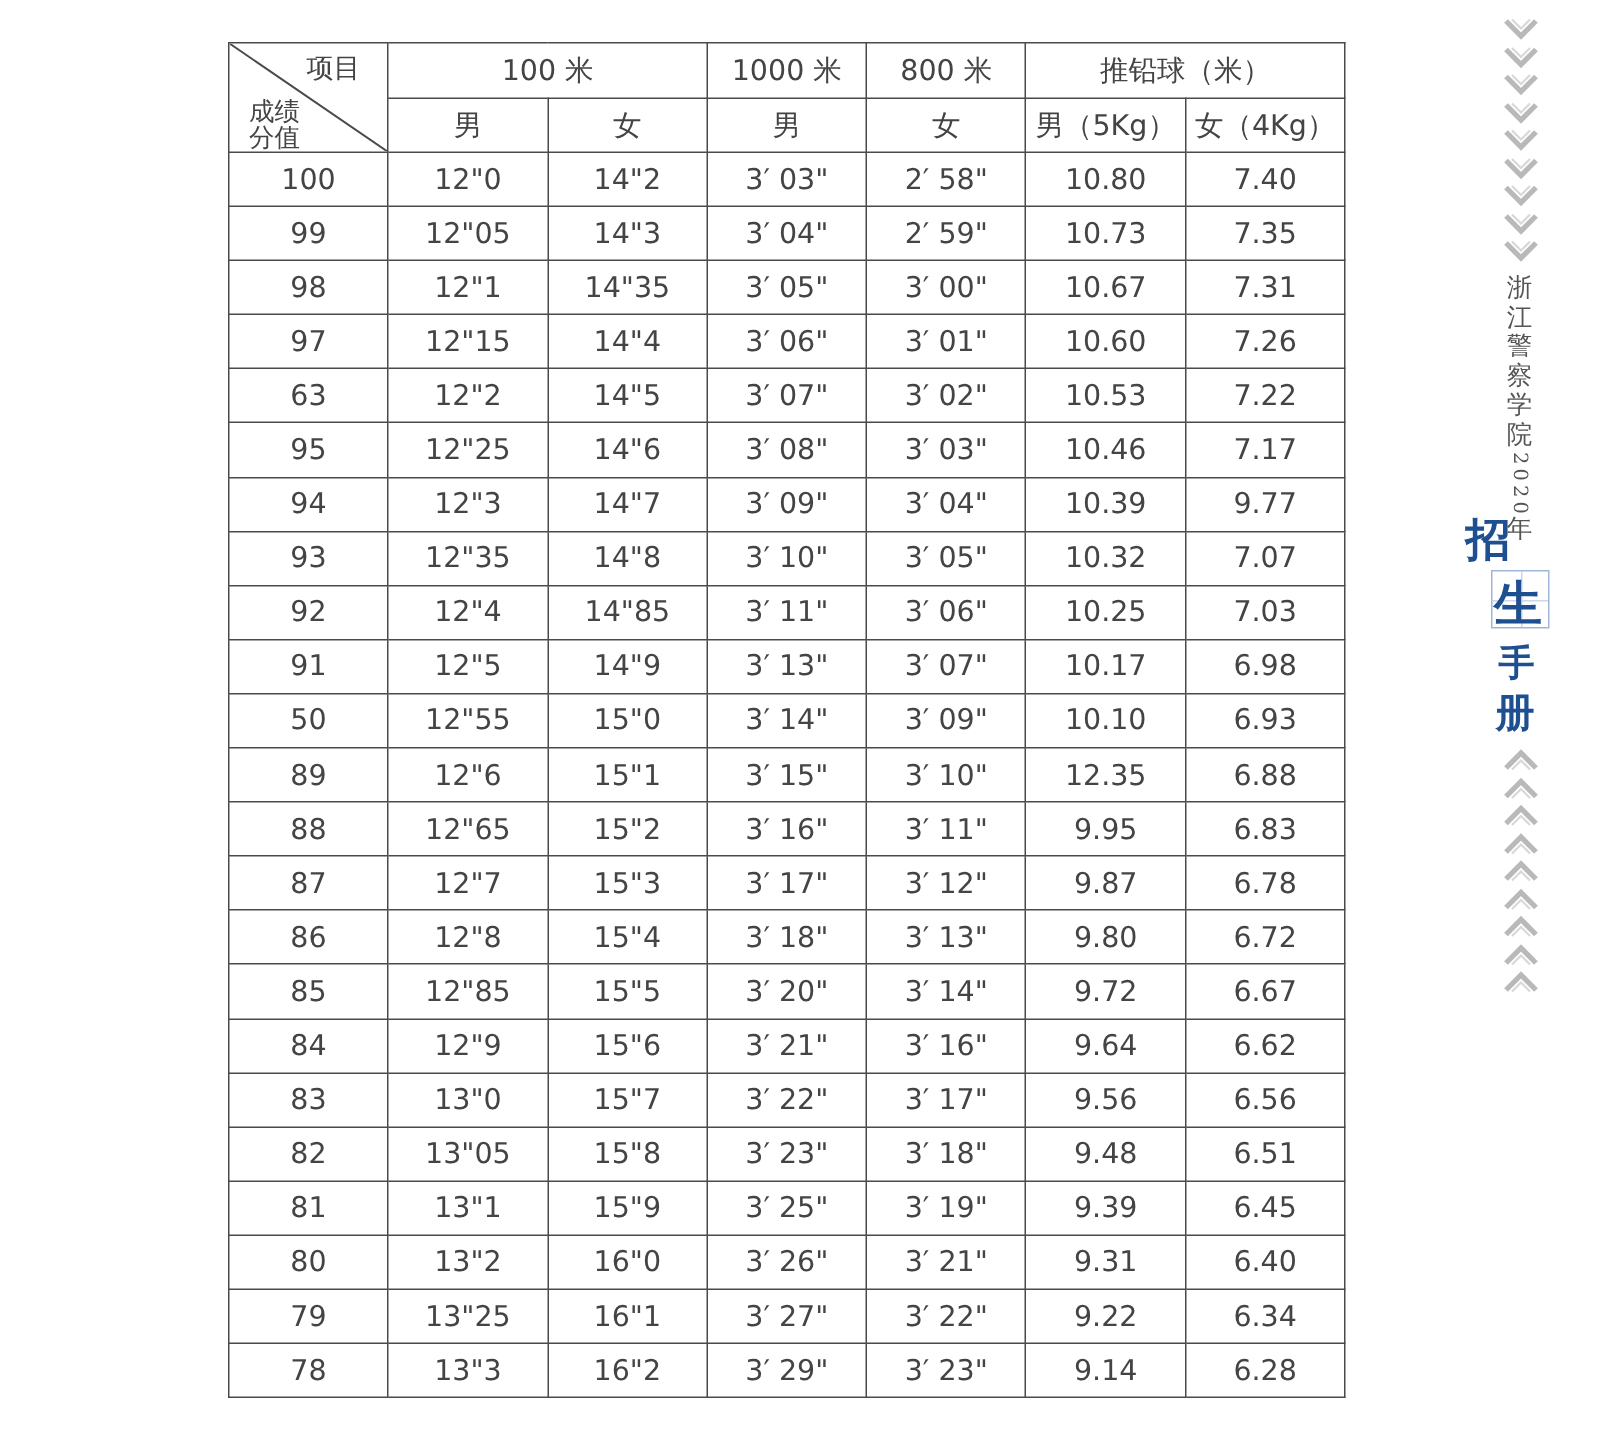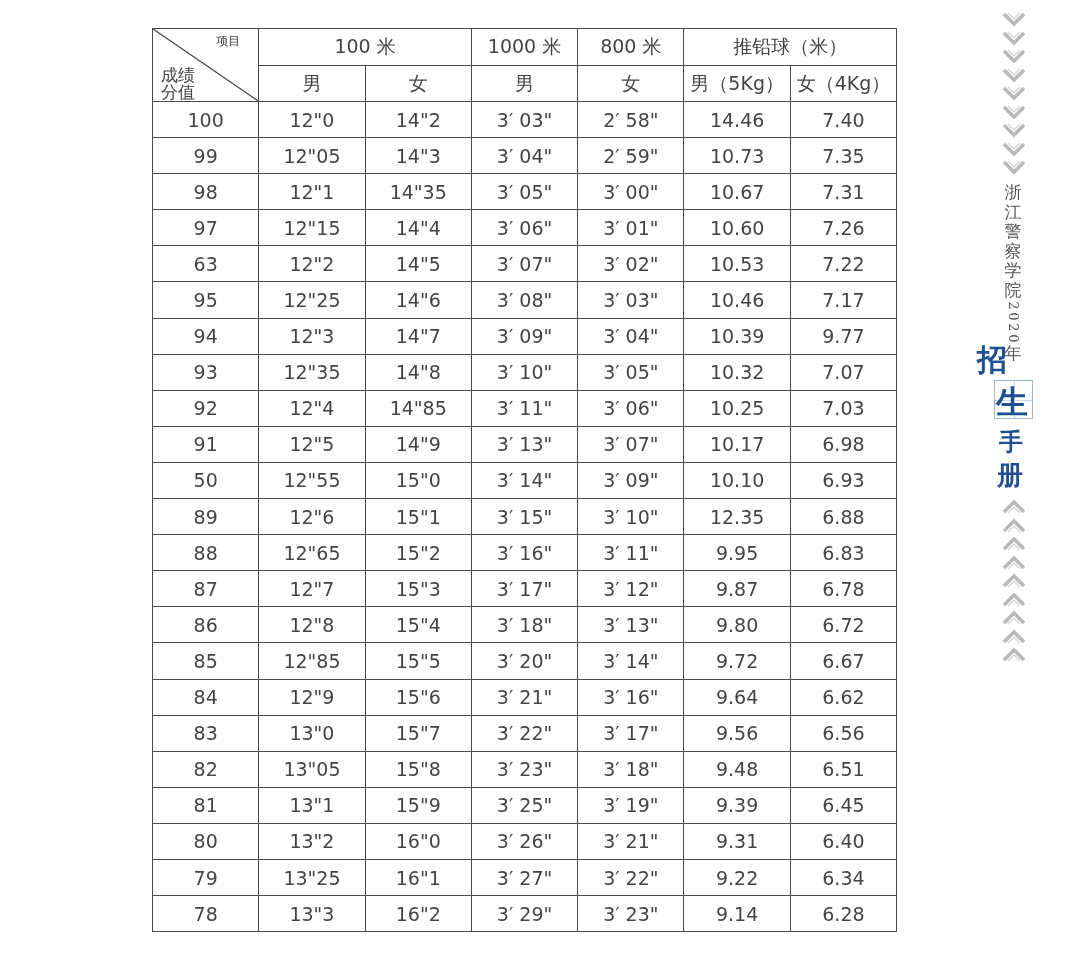--- a/index.html
+++ b/index.html
@@ -25,7 +25,7 @@
   .data-row td { height: 35.1px; }
   .corner { position: relative; padding: 0 !important; }
   .corner svg { position: absolute; left: 0; top: 0; width: 100%; height: 100%; }
-  .corner .c-top { position: absolute; right: 18px; top: 4px; font-size: 12px; color: #444; }
+  .corner .c-top { position: absolute; right: 18px; top: 4px; font-size: 18px; color: #444; }
   .corner .c-bot { position: absolute; left: 3px; bottom: 0px; font-size: 17px; line-height: 17px; color: #444; text-align: center; white-space: normal; width: 44px; }
   .side {
     position: absolute; left: 985px; top: 0; width: 60px; height: 956px;

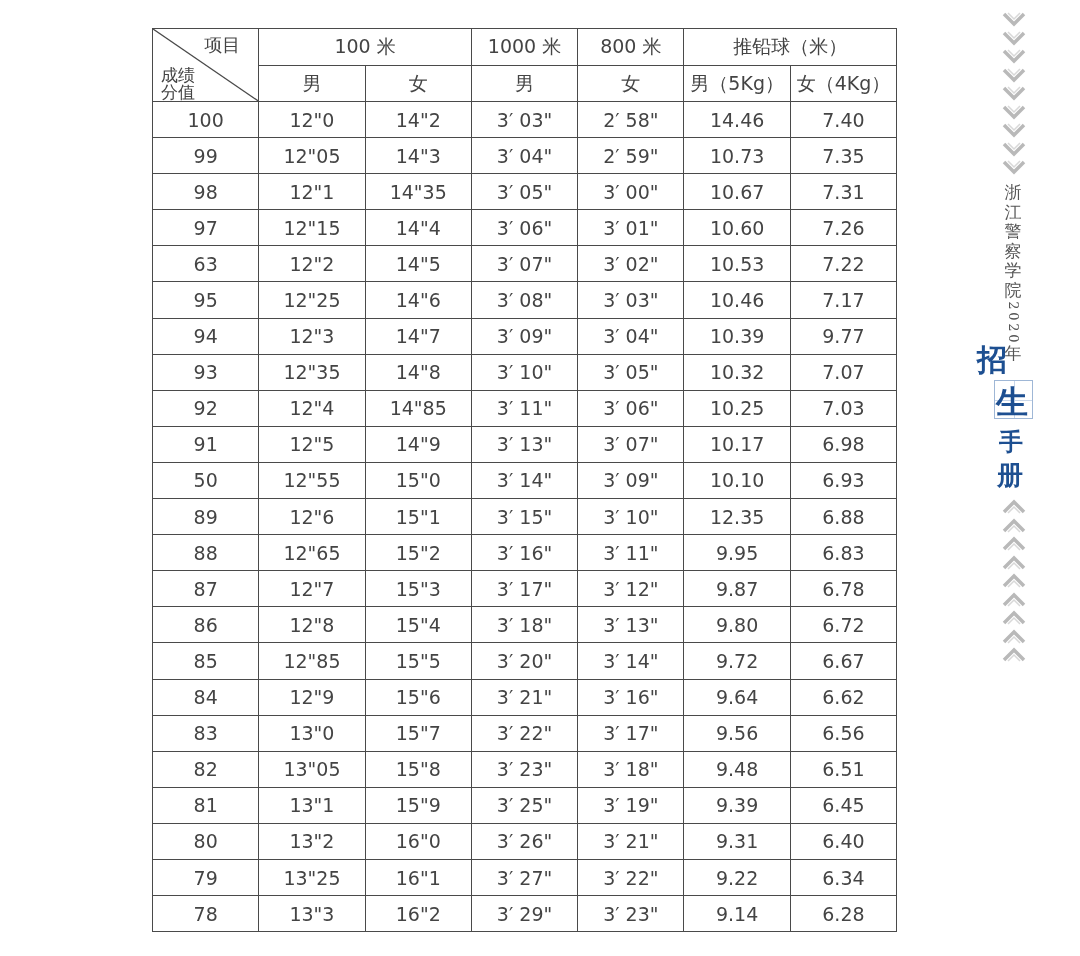--- a/index.html
+++ b/index.html
@@ -26,7 +26,7 @@
   .corner { position: relative; padding: 0 !important; }
   .corner svg { position: absolute; left: 0; top: 0; width: 100%; height: 100%; }
   .corner .c-top { position: absolute; right: 18px; top: 4px; font-size: 18px; color: #444; }
-  .corner .c-bot { position: absolute; left: 3px; bottom: 0px; font-size: 17px; line-height: 17px; color: #444; text-align: center; white-space: normal; width: 44px; }
+  .corner .c-bot { position: absolute; left: 3px; bottom: 0px; font-size: 17px; line-height: 17px; color: #444; text-align: right; white-space: normal; width: 44px; }
   .side {
     position: absolute; left: 985px; top: 0; width: 60px; height: 956px;
   }

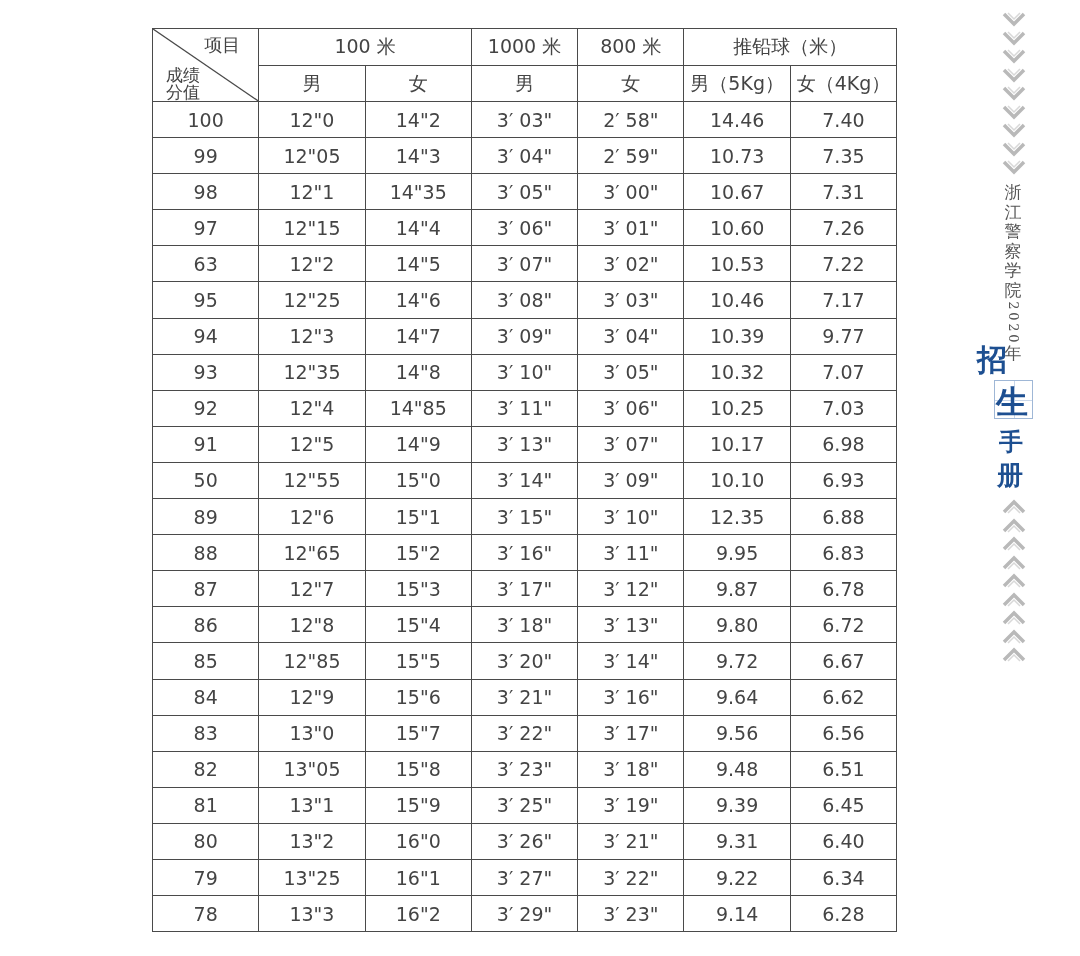--- a/index.html
+++ b/index.html
@@ -89,7 +89,7 @@
         <td>14"2</td>
         <td>3′ 03"</td>
         <td>2′ 58"</td>
-        <td>14.46</td>
+        <td>10.80</td>
         <td>7.40</td>
       </tr>
       <tr class="data-row">

